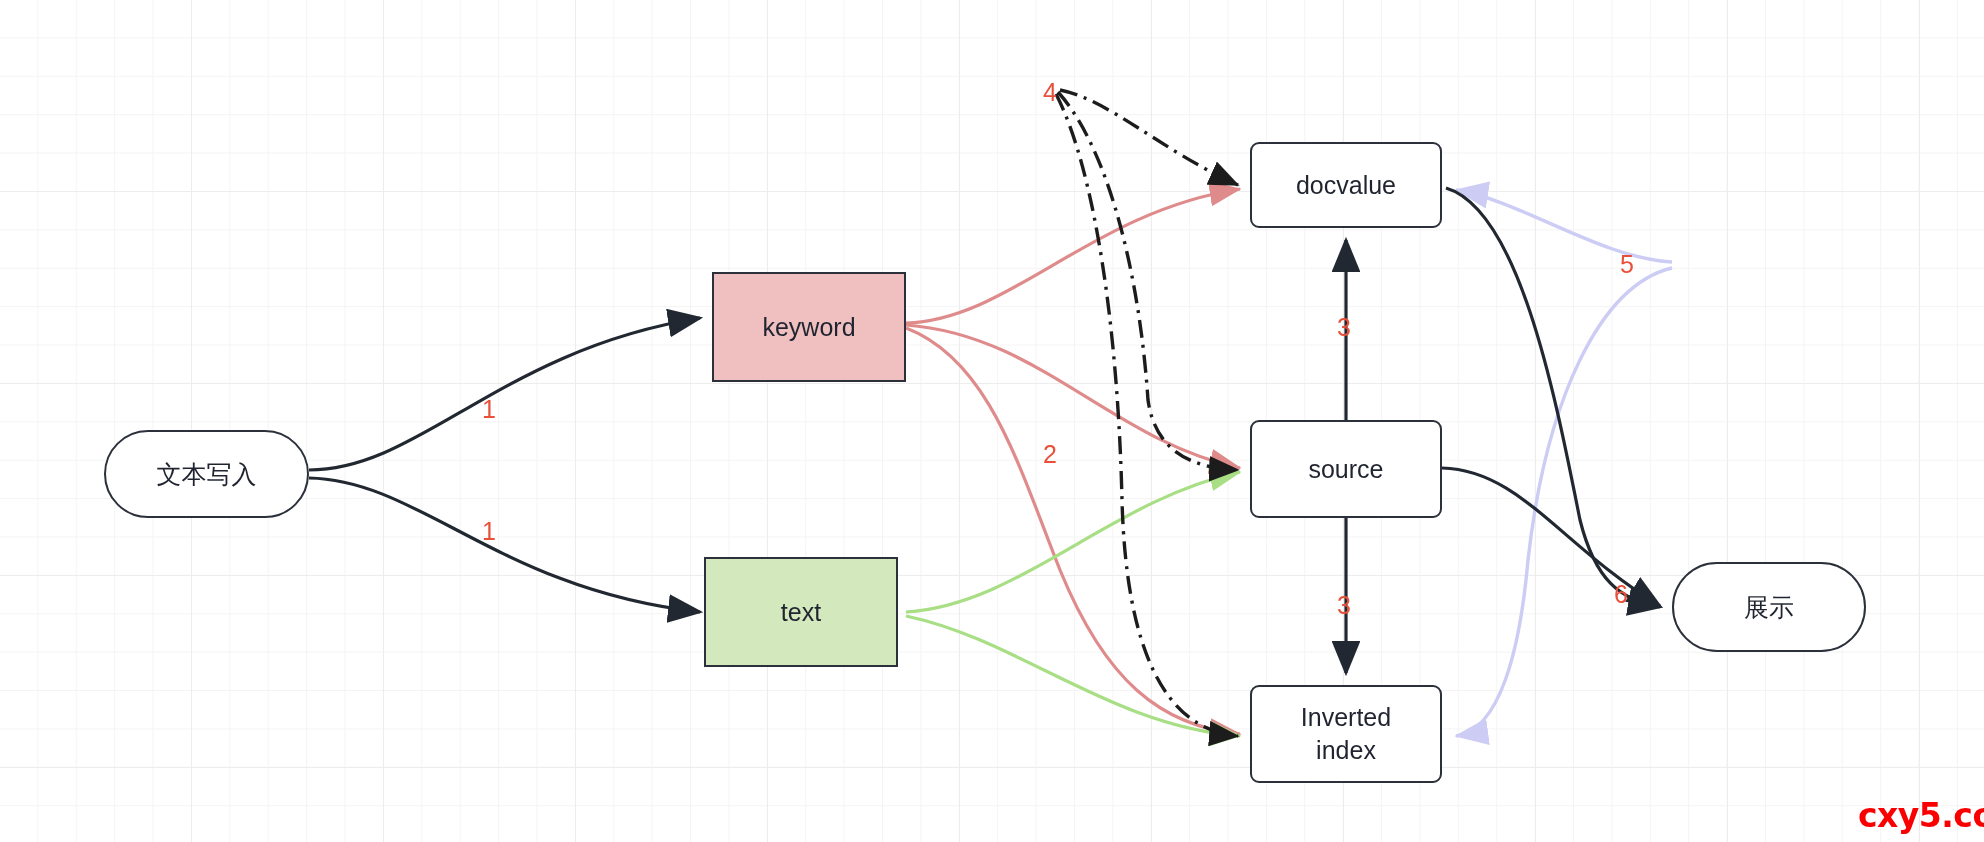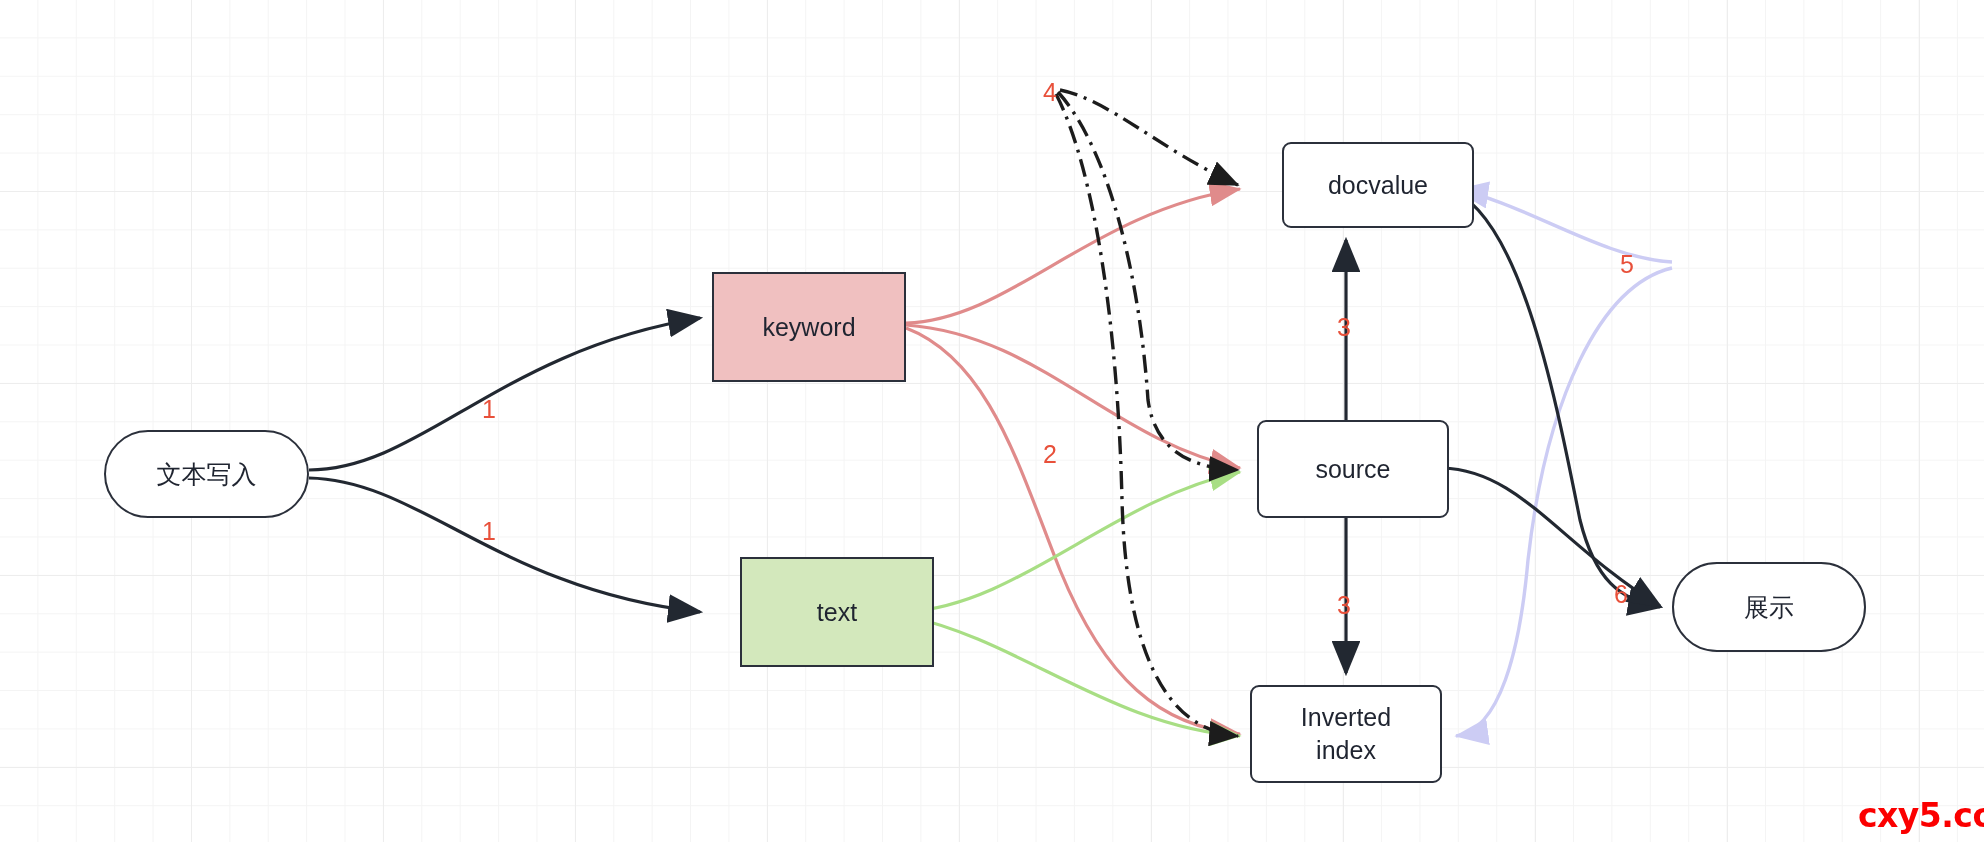--- a/index.html
+++ b/index.html
@@ -137,7 +137,7 @@
   <div class="node rect" style="left: 740px; top: 557px; width: 194px; height: 110px; background: rgb(211, 232, 188); border-color: rgb(43, 48, 59); font-size: 25px;">
     <span>text</span>
   </div>
-  <div class="node round" style="left: 1250px; top: 142px; width: 192px; height: 86px; background: rgb(255, 255, 255); border-color: rgb(43, 48, 59); font-size: 25px; margin-left: 32px;">
+  <div class="node round" style="left: 1250px; top: 142px; width: 192px; height: 86px; background: rgb(255, 255, 255); border-color: rgb(43, 48, 59); font-size: 25px;">
     <span>docvalue</span>
   </div>
   <div class="node round" style="left: 1250px; top: 420px; width: 192px; height: 98px; background: rgb(255, 255, 255); border-color: rgb(43, 48, 59); font-size: 25px; margin-left: 7px;">

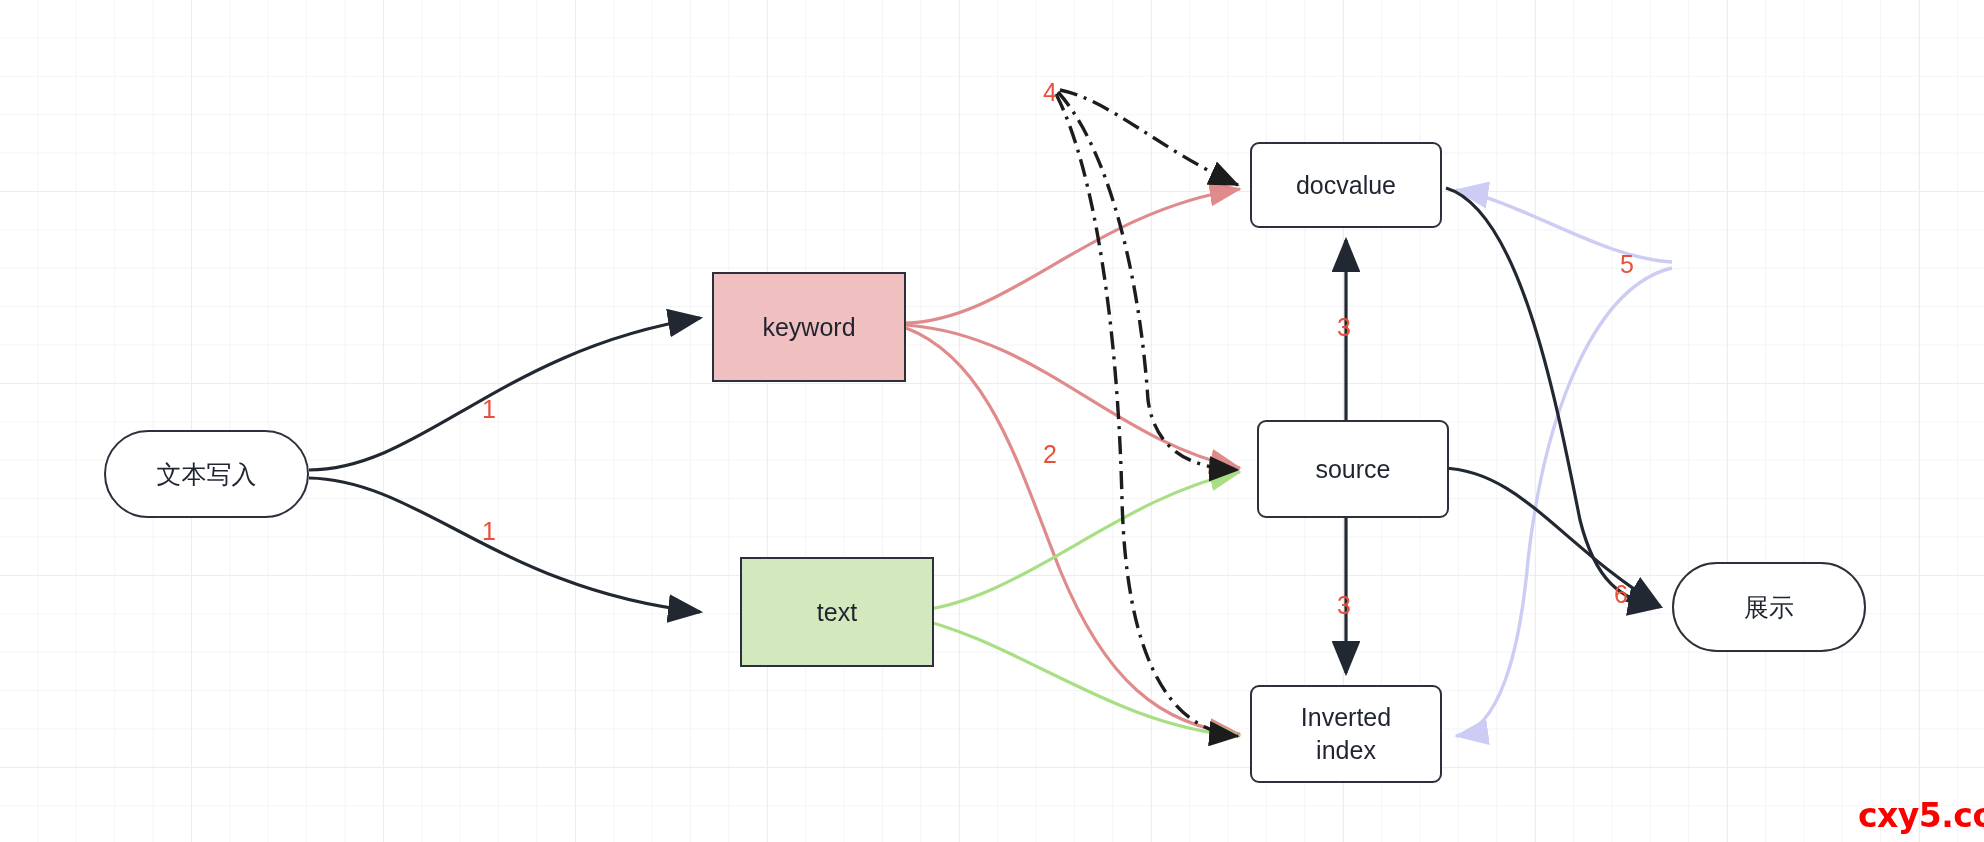--- a/index.html
+++ b/index.html
@@ -140,7 +140,7 @@
   <div class="node round" style="left: 1250px; top: 142px; width: 192px; height: 86px; background: rgb(255, 255, 255); border-color: rgb(43, 48, 59); font-size: 25px;">
     <span>docvalue</span>
   </div>
-  <div class="node round" style="left: 1250px; top: 420px; width: 192px; height: 98px; background: rgb(255, 255, 255); border-color: rgb(43, 48, 59); font-size: 25px; margin-left: 7px;">
+  <div class="node round" style="left: 1250px; top: 420px; width: 192px; height: 98px; background: rgb(255, 255, 255); border-color: rgb(43, 48, 59); font-size: 25px;">
     <span>source</span>
   </div>
   <div class="node round" style="left: 1250px; top: 685px; width: 192px; height: 98px; background: rgb(255, 255, 255); border-color: rgb(43, 48, 59); font-size: 25px;">

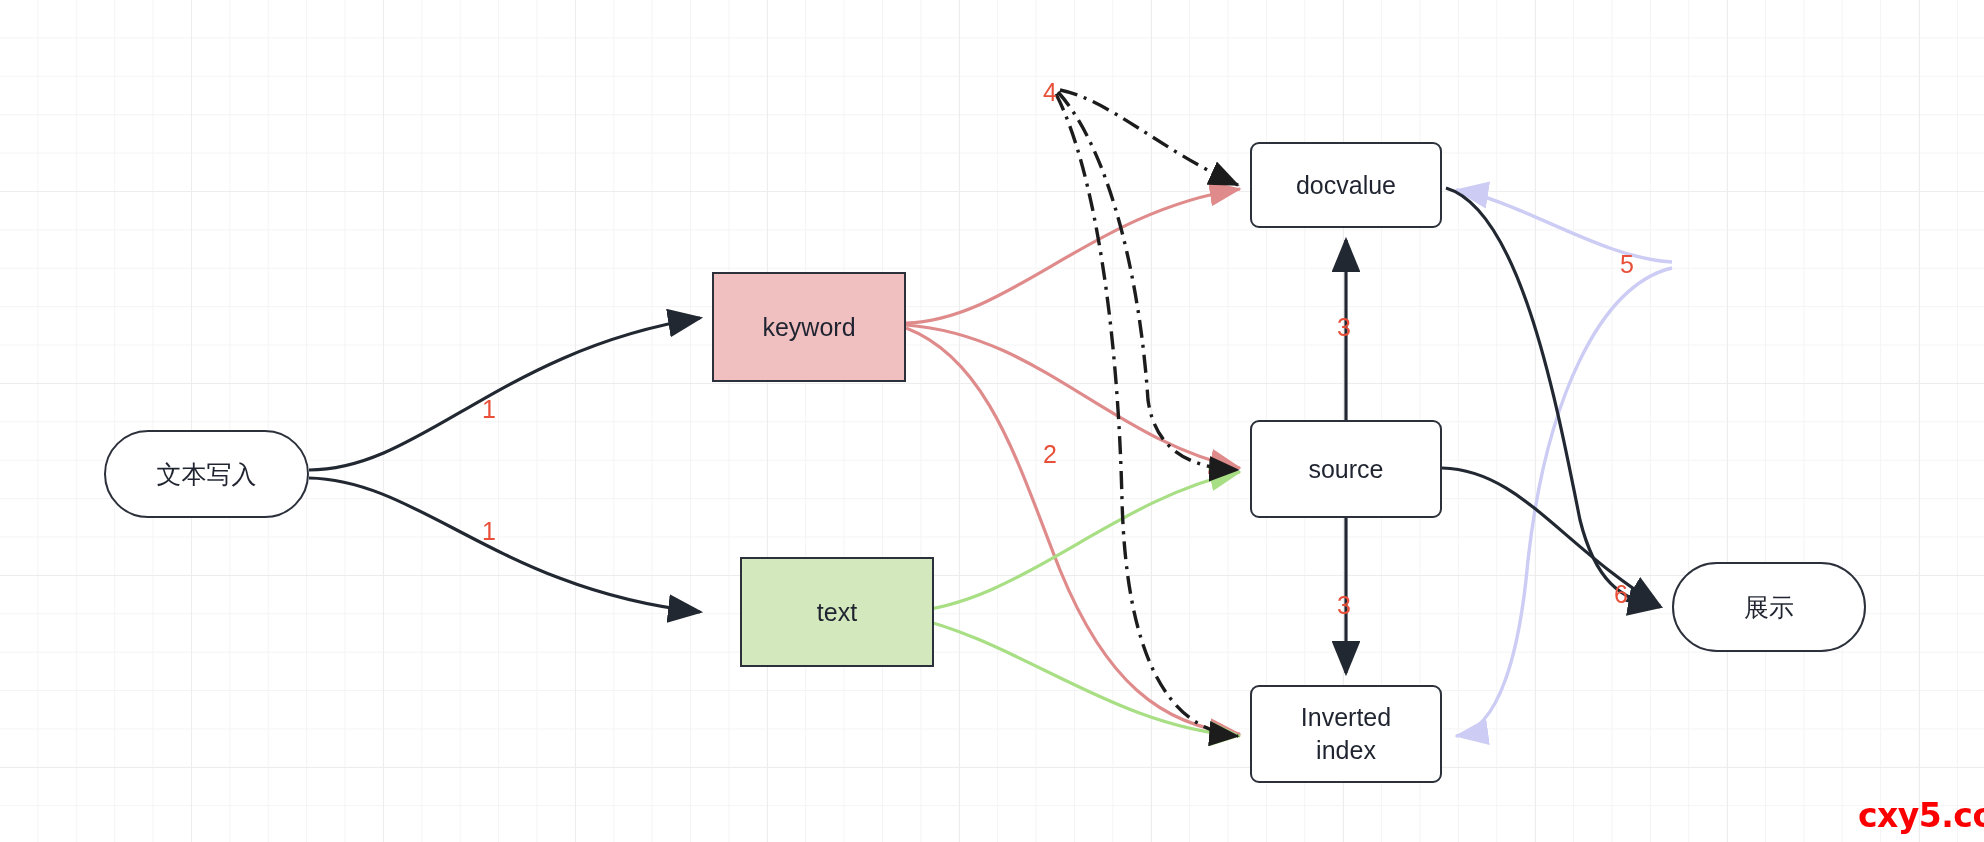--- a/index.html
+++ b/index.html
@@ -134,7 +134,7 @@
   <div class="node rect" style="left: 712px; top: 272px; width: 194px; height: 110px; background: rgb(240, 192, 192); border-color: rgb(43, 48, 59); font-size: 25px;">
     <span>keyword</span>
   </div>
-  <div class="node rect" style="left: 740px; top: 557px; width: 194px; height: 110px; background: rgb(211, 232, 188); border-color: rgb(43, 48, 59); font-size: 25px;">
+  <div class="node rect" style="left: 704px; top: 557px; width: 194px; height: 110px; background: rgb(211, 232, 188); border-color: rgb(43, 48, 59); font-size: 25px;">
     <span>text</span>
   </div>
   <div class="node round" style="left: 1250px; top: 142px; width: 192px; height: 86px; background: rgb(255, 255, 255); border-color: rgb(43, 48, 59); font-size: 25px;">

